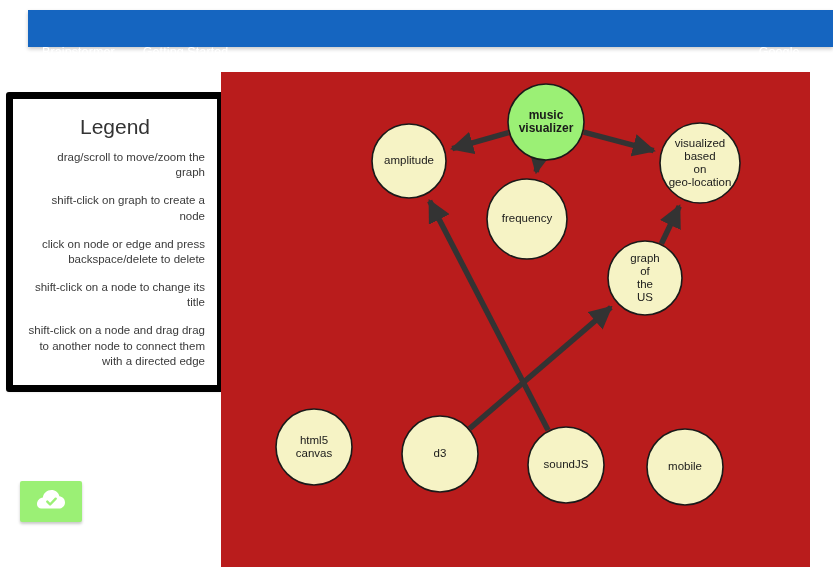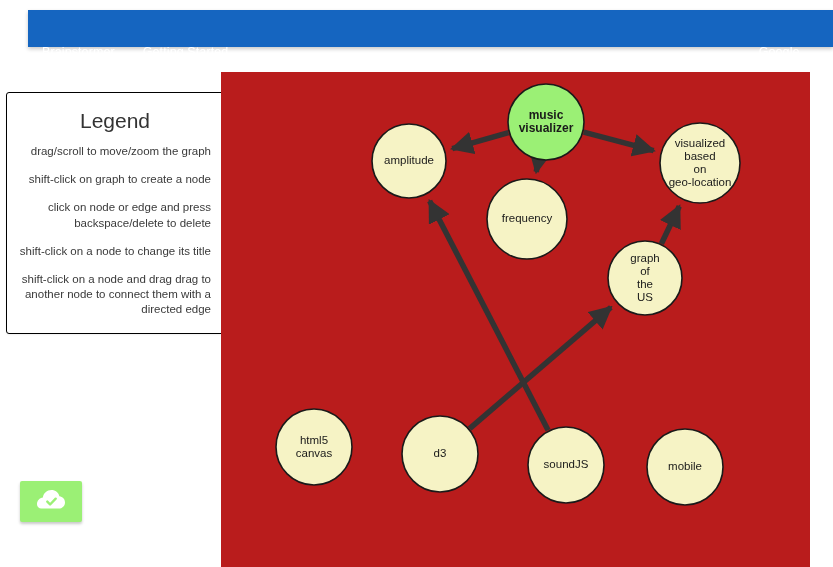--- a/index.html
+++ b/index.html
@@ -64,7 +64,7 @@
     top: 92px;
     width: 218px;
     background: #ffffff;
-    border: 1px solid #000000;
+    border: 7px solid #000000;
     border-radius: 3px;
     box-shadow: 0 1px 2px rgba(0,0,0,0.06);
     padding: 12px 10px 14px 10px;

